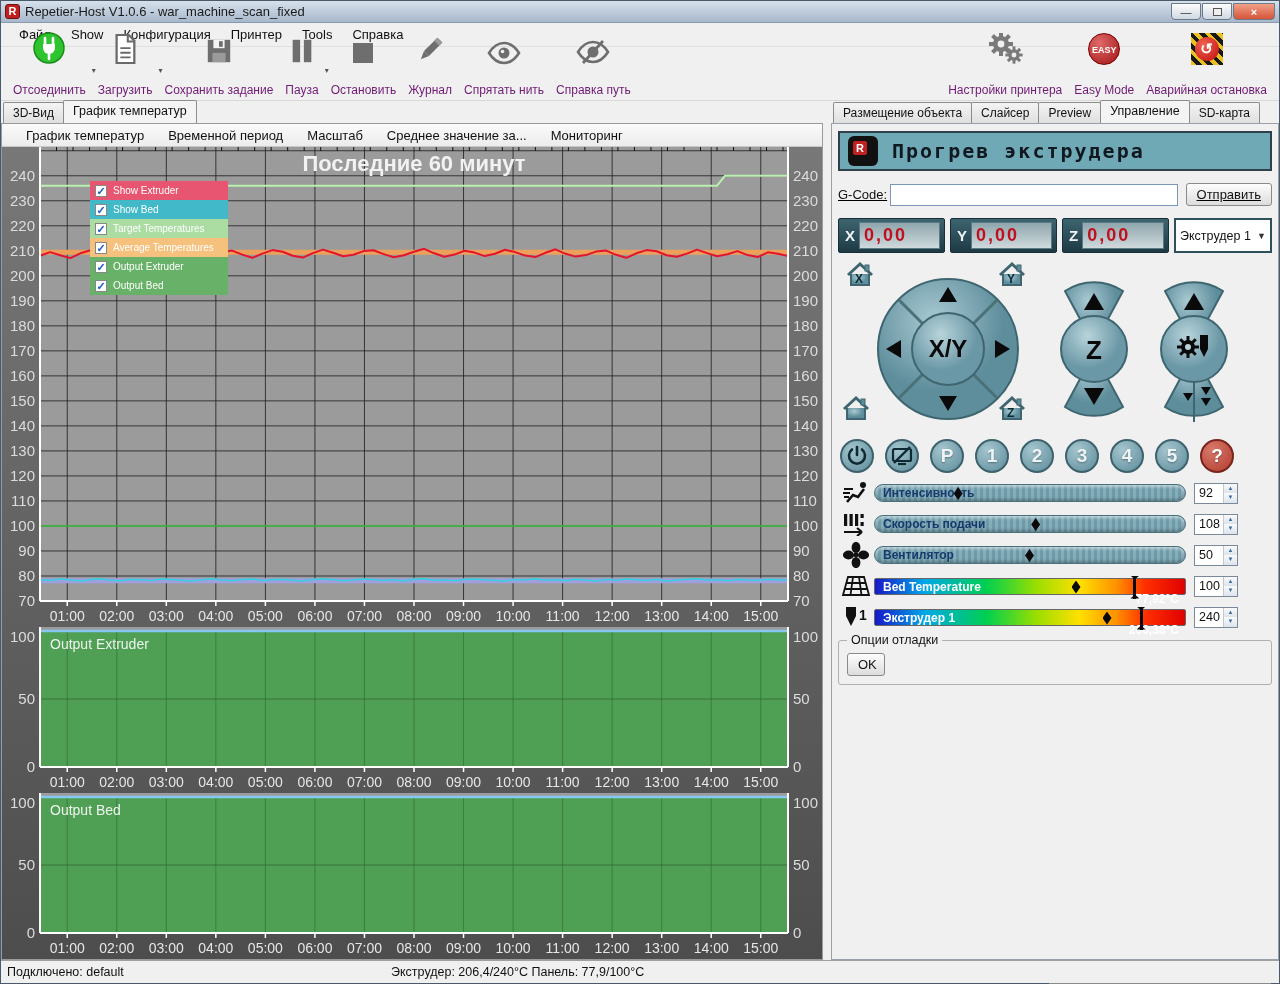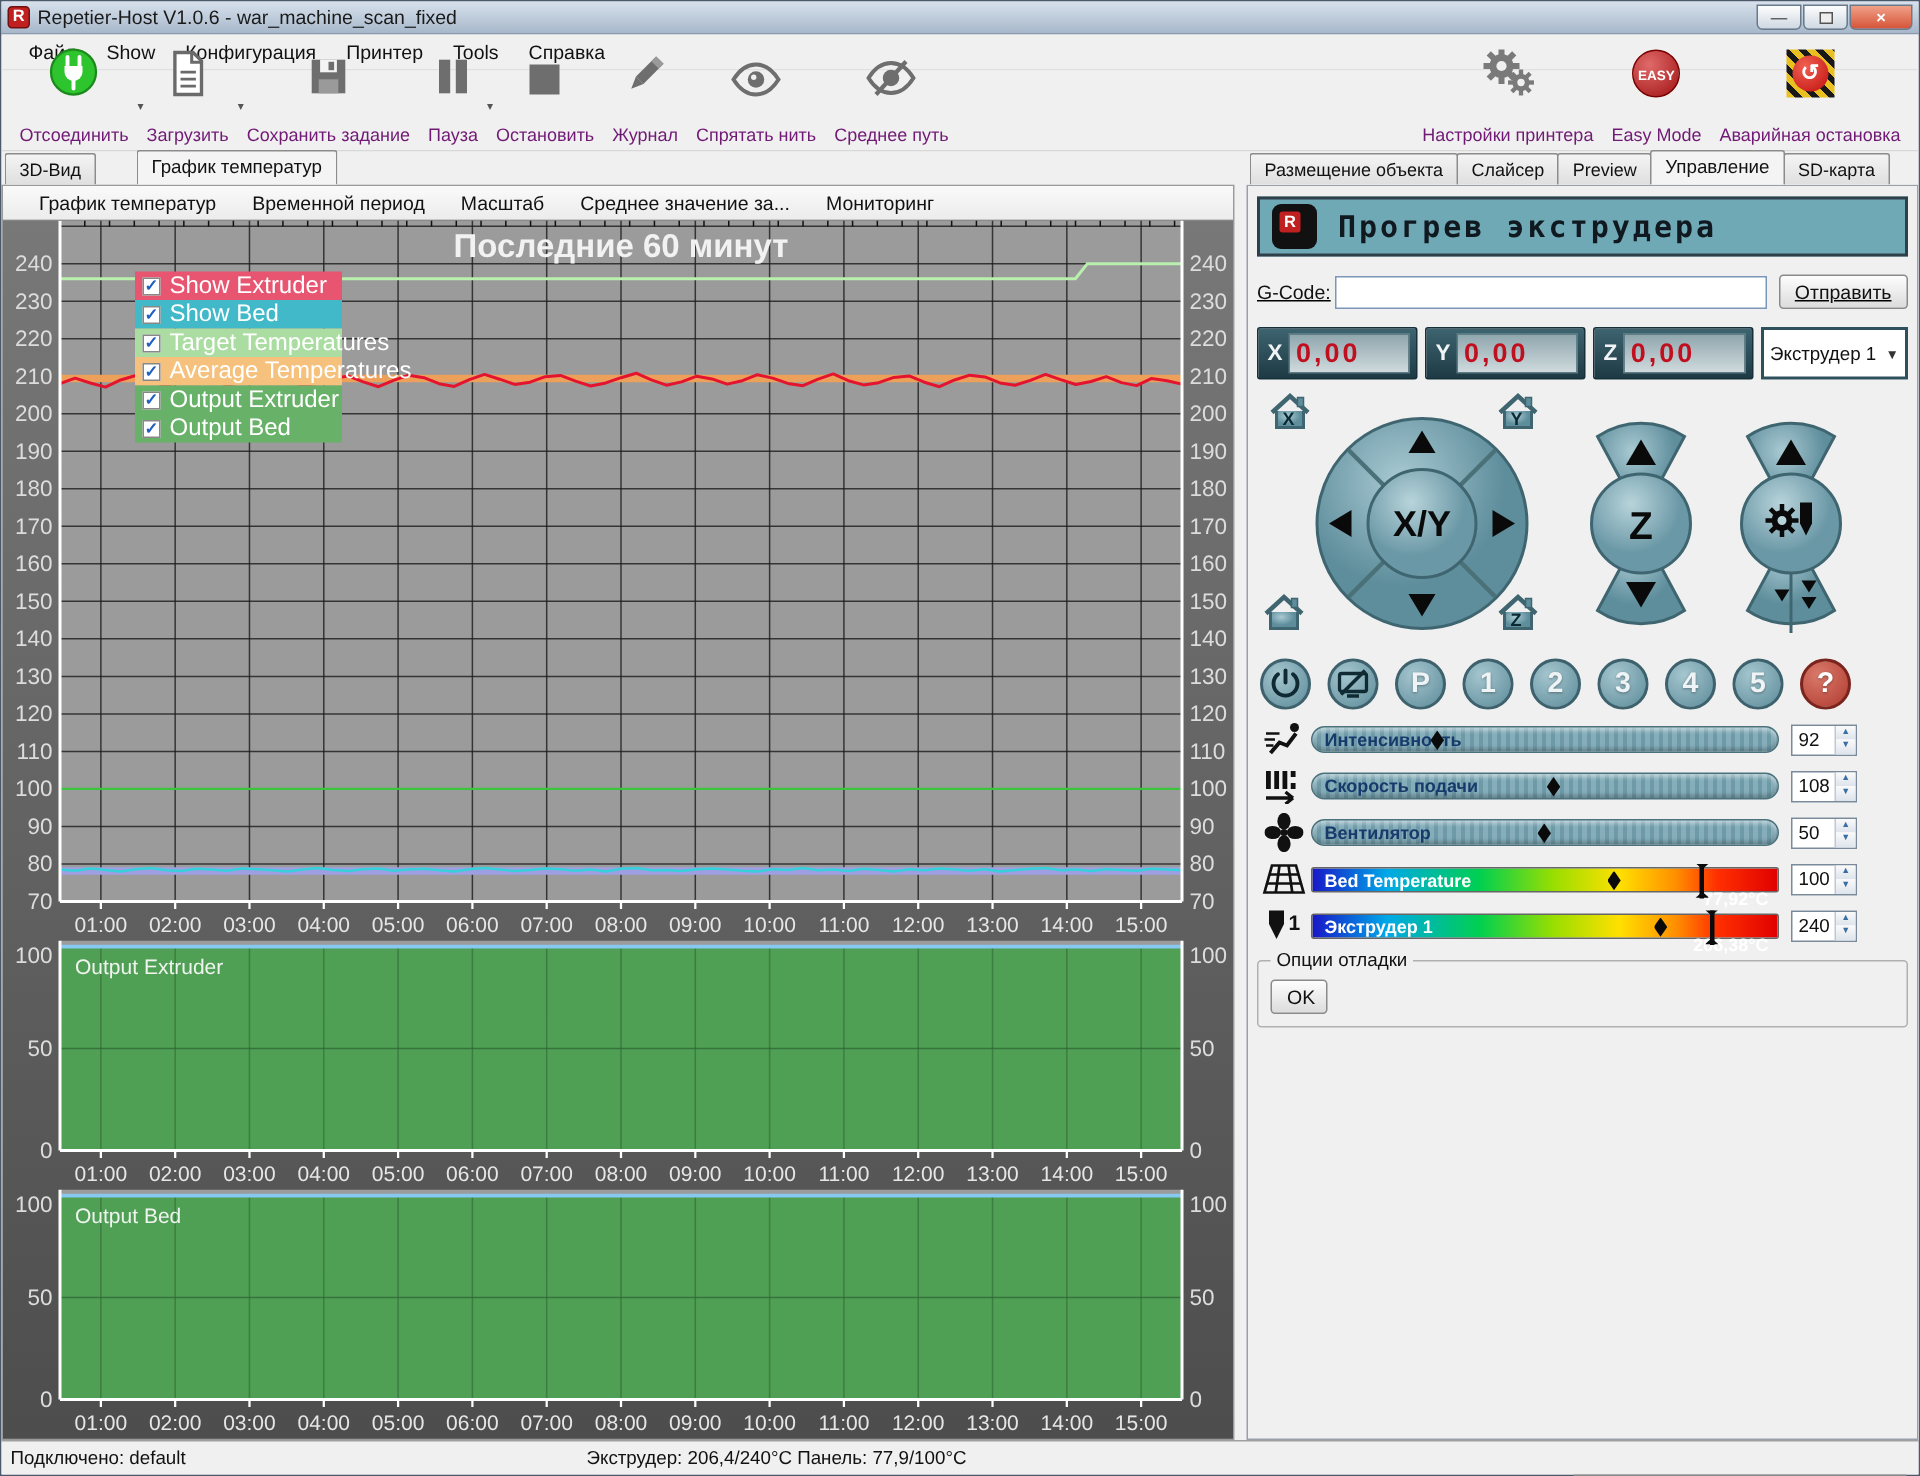--- a/index.html
+++ b/index.html
@@ -230,7 +230,7 @@
             <path d="M7 24 27 2" stroke="#6e6e6e" stroke-width="2.8"></path>
           </svg>
         </div>
-        <div class="tb-label">Среднее путь</div>
+        <div class="tb-label">Справка путь</div>
       </div>
       <div class="tb-spacer"></div>
       <div class="tb-btn">

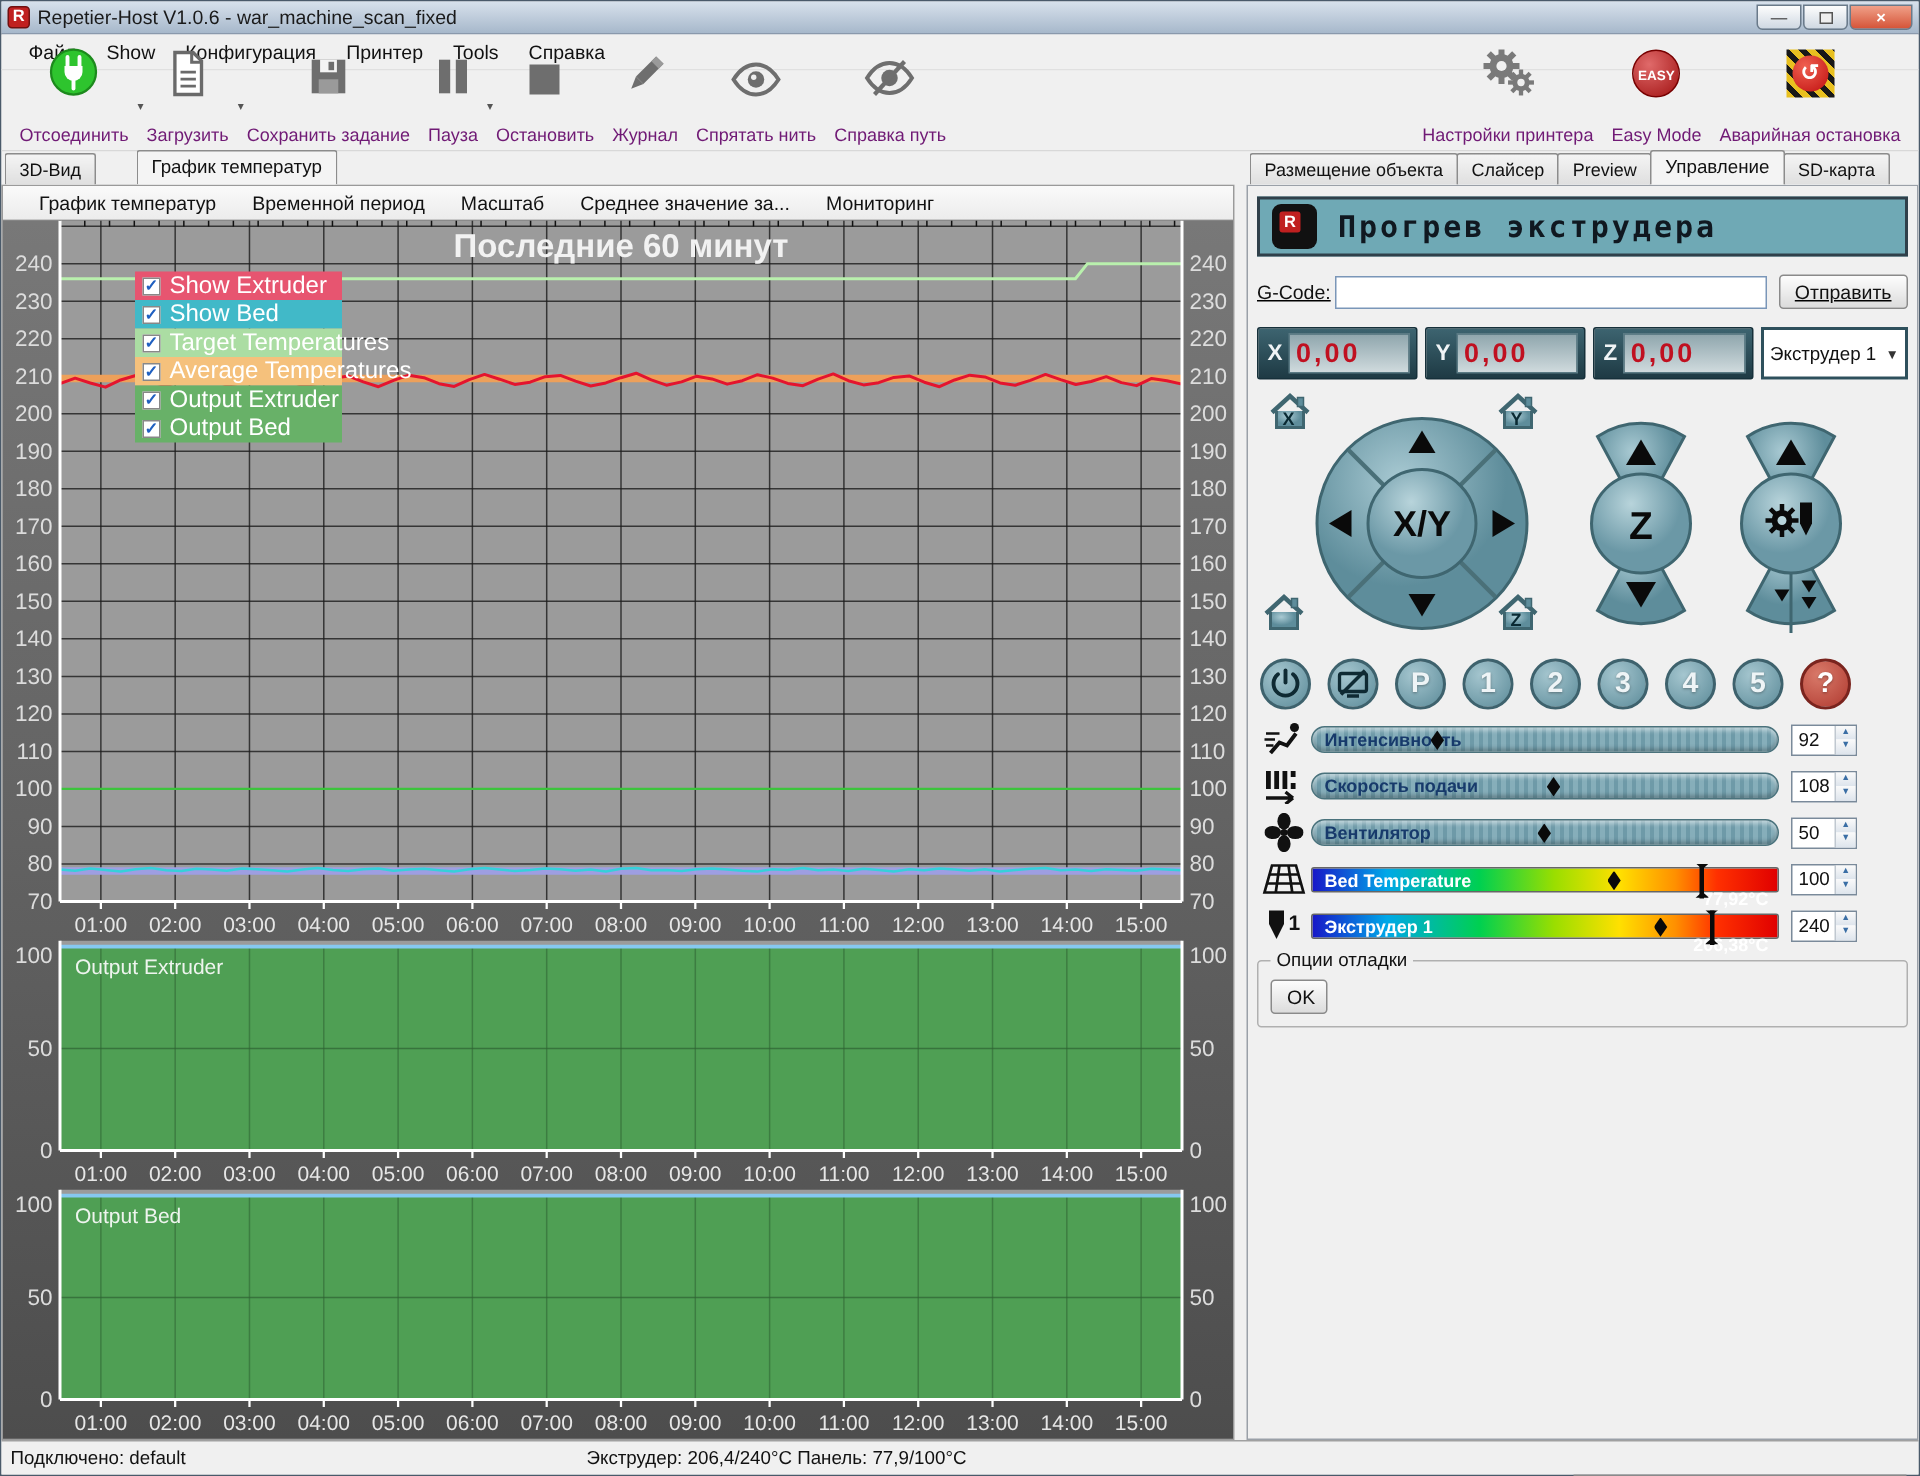--- a/index.html
+++ b/index.html
@@ -275,7 +275,7 @@
     </div>
 
   <div class="tabband">
-    <div id="leftTabs" style="display:flex;align-items:flex-end;padding-left:2px;gap:28px;">
+    <div id="leftTabs" style="display:flex;align-items:flex-end;padding-left:2px;">
         <div class="tab">3D-Вид</div>
         <div class="tab active">График температур</div>
       </div>

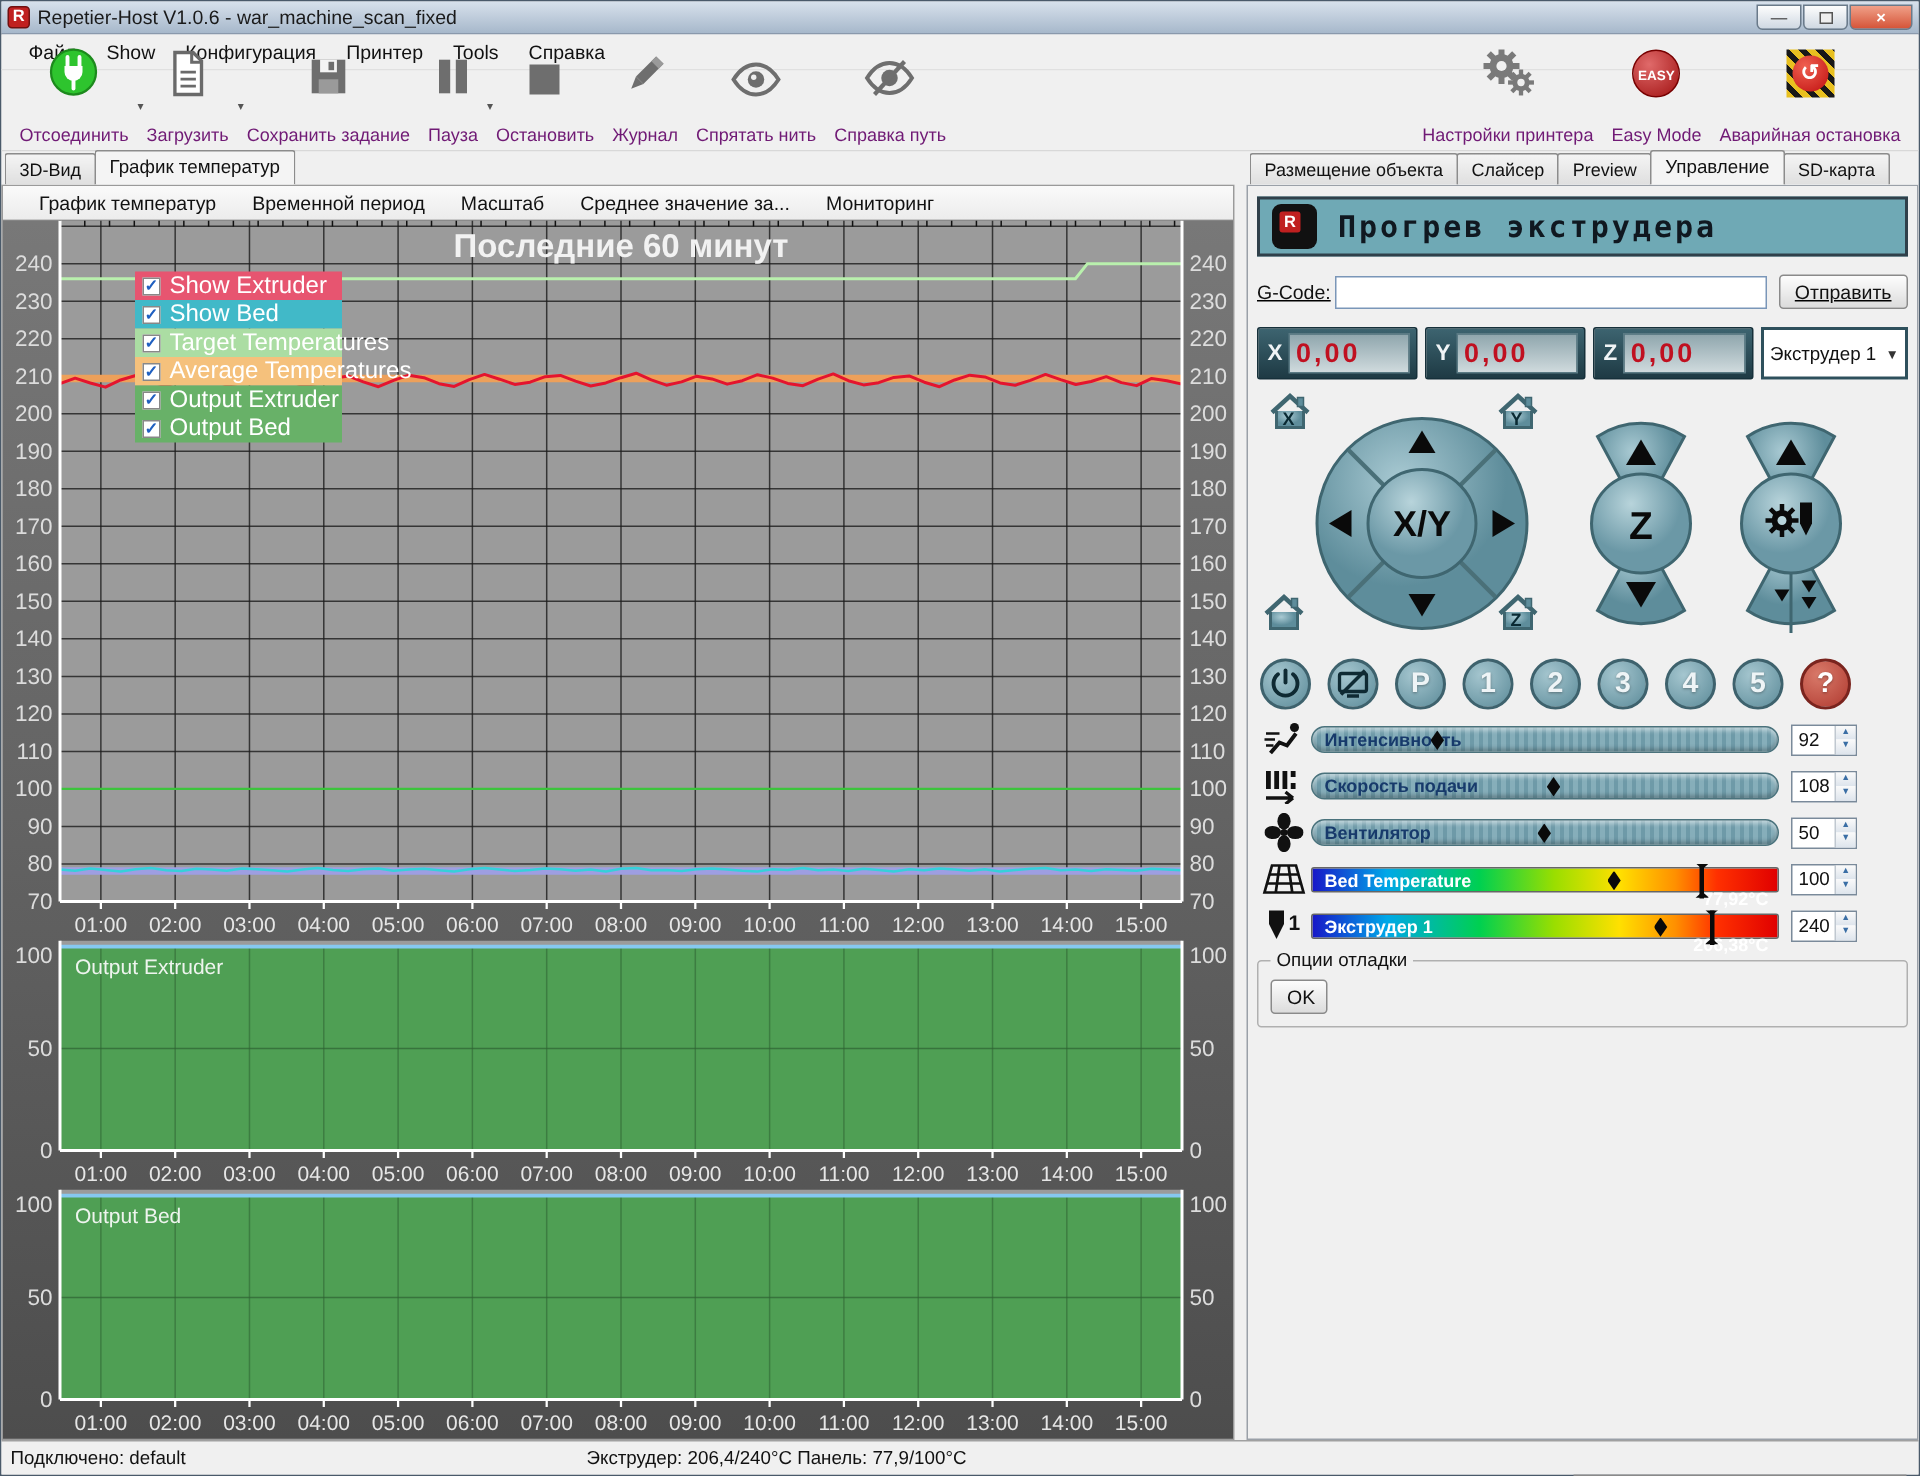--- a/index.html
+++ b/index.html
@@ -49,7 +49,7 @@
   .legend { position:absolute; left:88px; top:34px; width:138px; }
   .legend-row { height:19px; display:flex; align-items:center; padding:0 5px; }
   .legend-check { width:12px; height:12px; background:#fff; border:1px solid #888; margin-right:6px; font-size:11px; line-height:11px; color:#2060c0; text-align:center; font-weight:bold; flex:0 0 12px; }
-  .legend-label { color:#fff; font-size:16px; white-space:nowrap; }
+  .legend-label { color:#fff; font-size:10px; white-space:nowrap; }
 
   
   .splitter { width:8px; background:#f0f0f0; }

